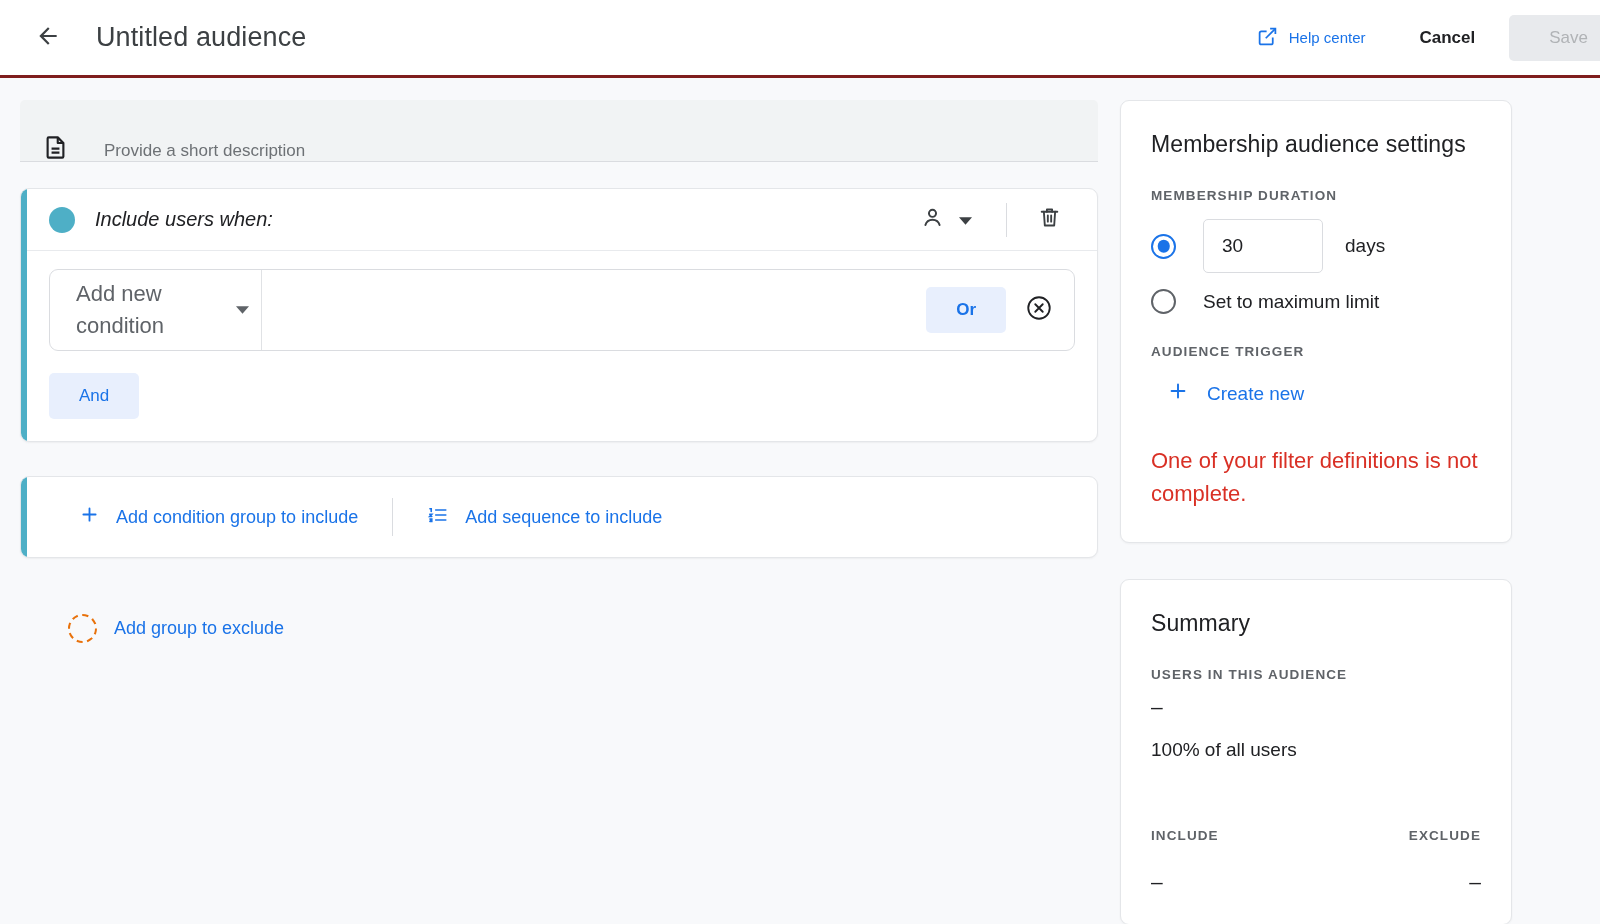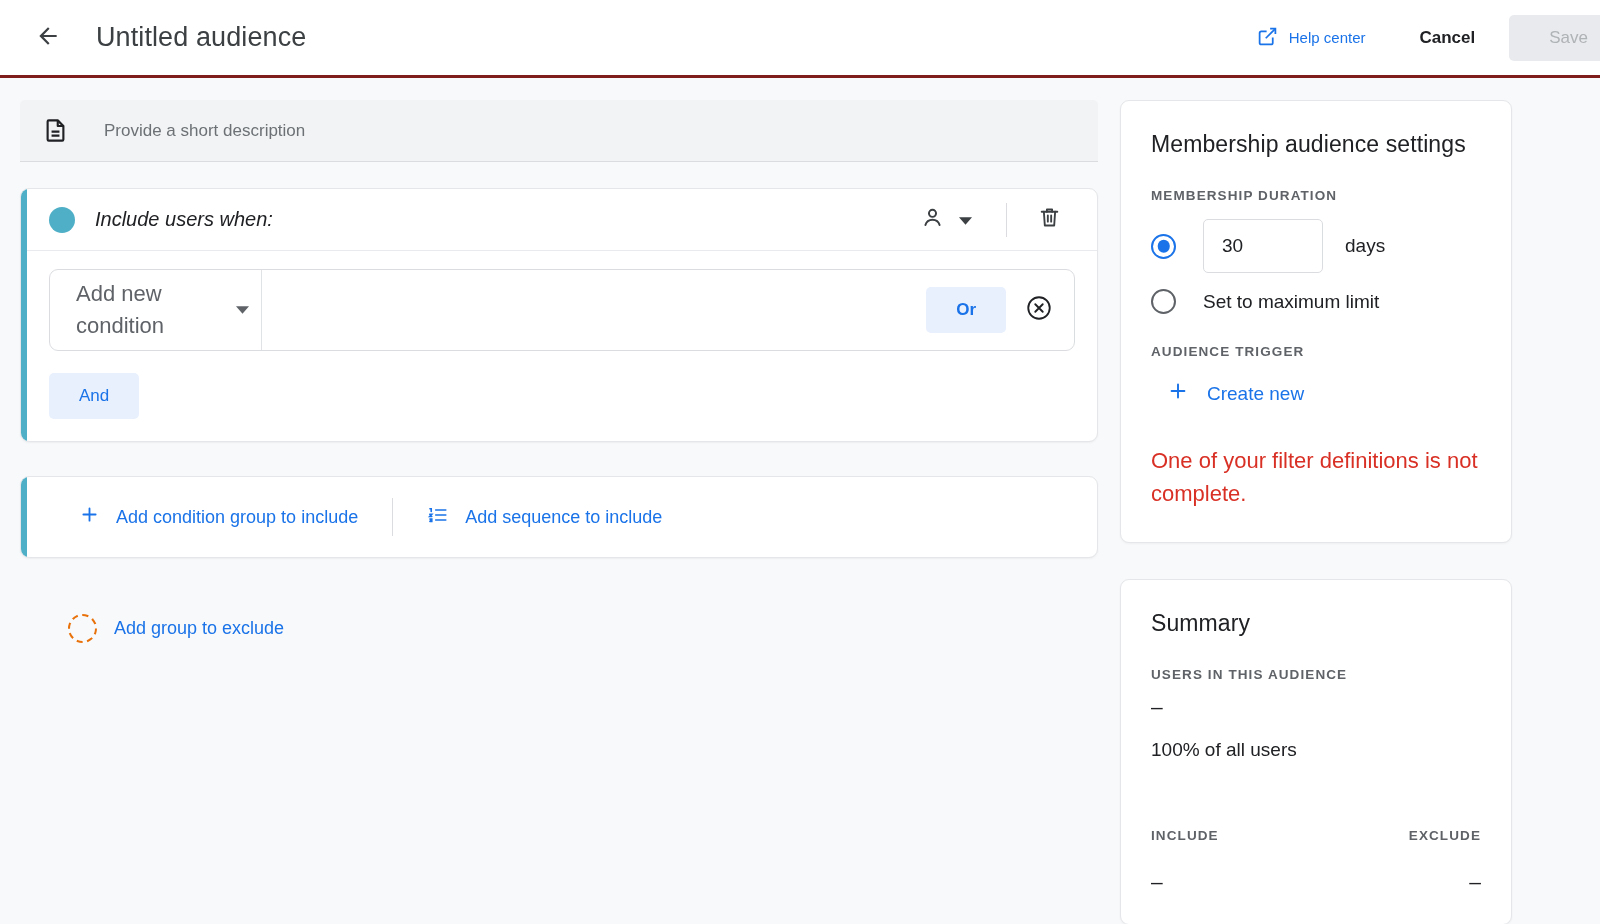--- a/index.html
+++ b/index.html
@@ -110,7 +110,7 @@
     border-bottom: 1px solid #dadce0;
     height: 62px;
     display: flex;
-    align-items: center;
+    align-items: flex-end;
     padding: 0 22px;
     cursor: text;
   }

